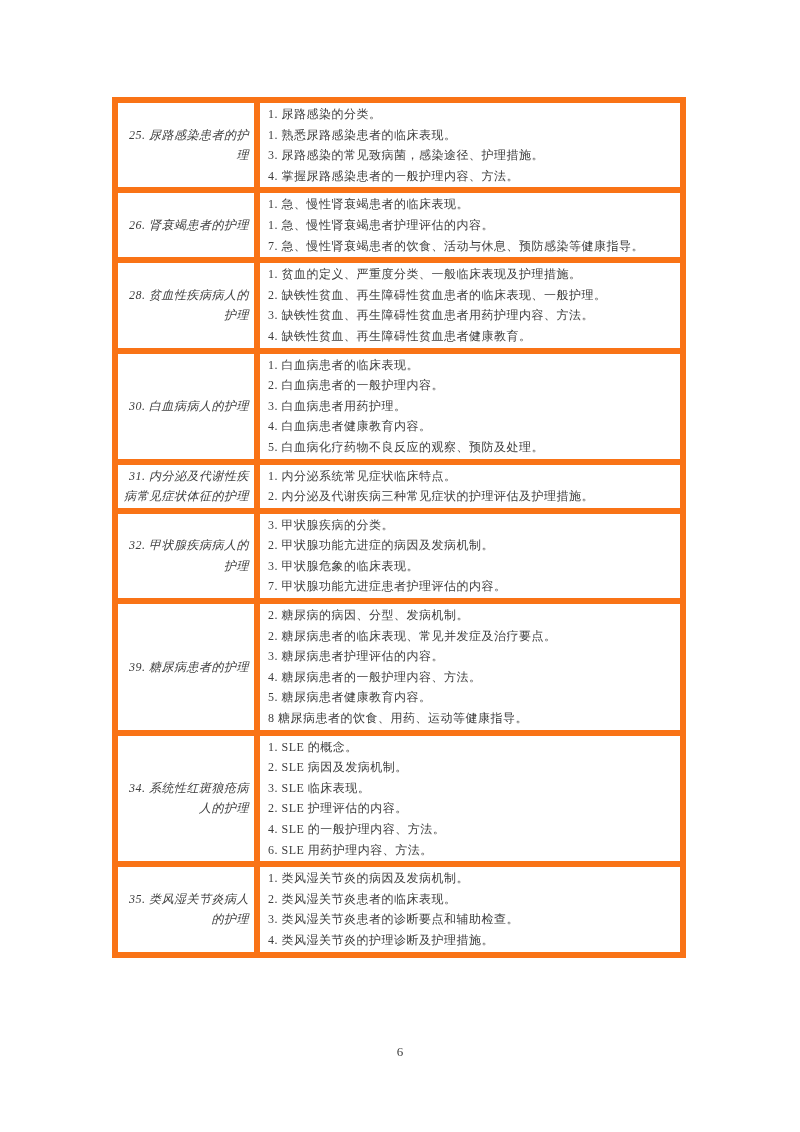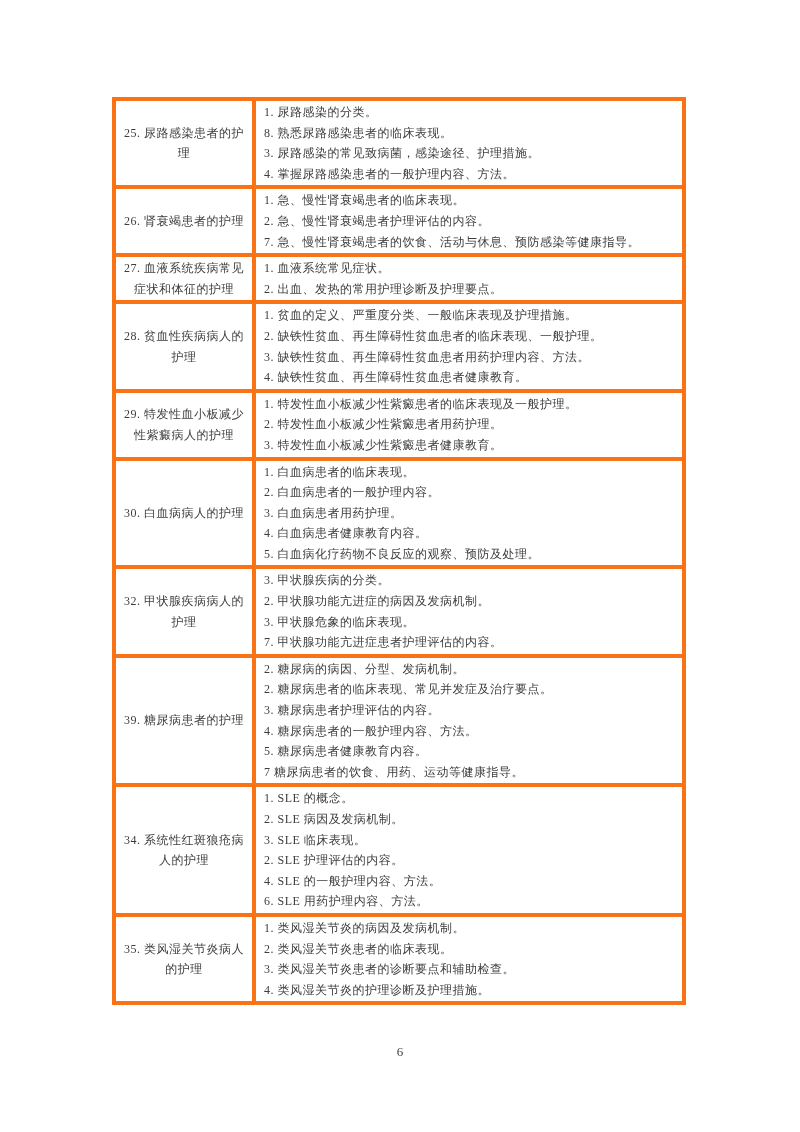--- a/index.html
+++ b/index.html
@@ -28,7 +28,7 @@
     table-layout: fixed;
   }
   table.syllabus-table td {
-    border: 4px solid #f97316;
+    border: 6px solid #f97316;
     font-size: 12px;
     line-height: 20.6px;
     letter-spacing: 0.5px;

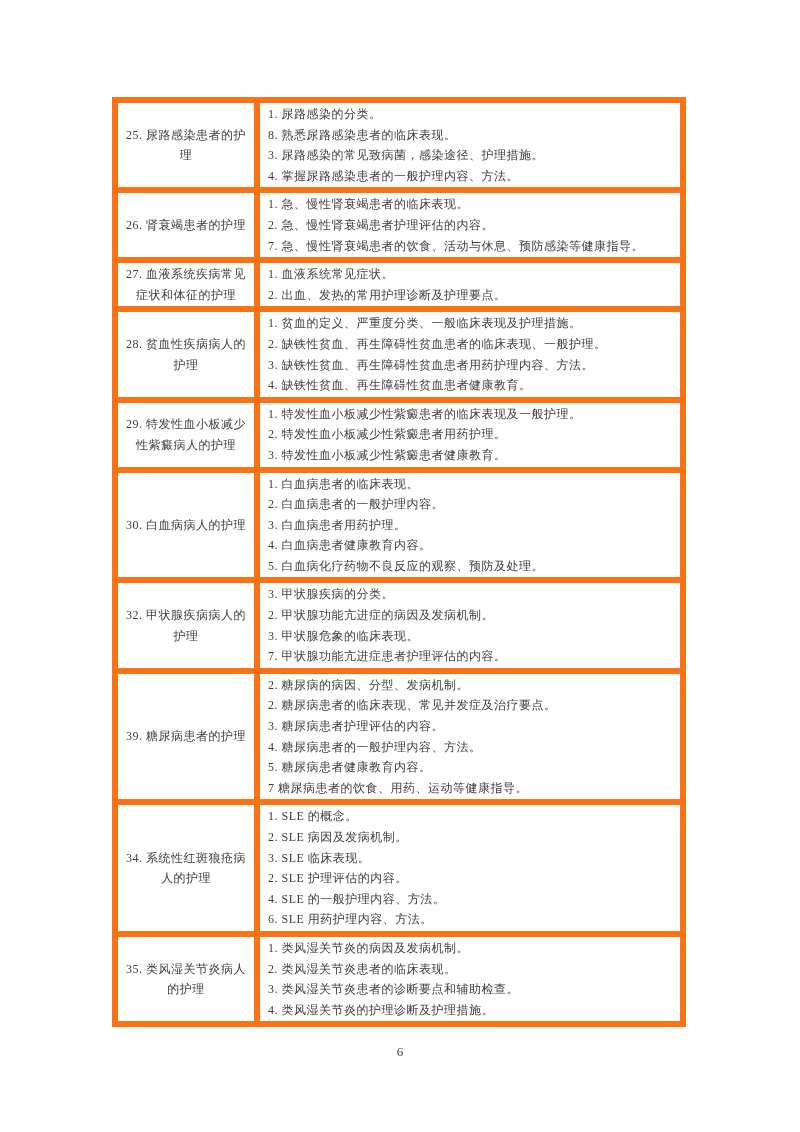--- a/index.html
+++ b/index.html
@@ -35,9 +35,10 @@
   }
   td.title-cell {
     width: 126px;
-    text-align: center;
+    text-align: right;
     vertical-align: middle;
     padding: 1px 5px;
+    font-style: italic;
   }
   td.items-cell {
     vertical-align: middle;

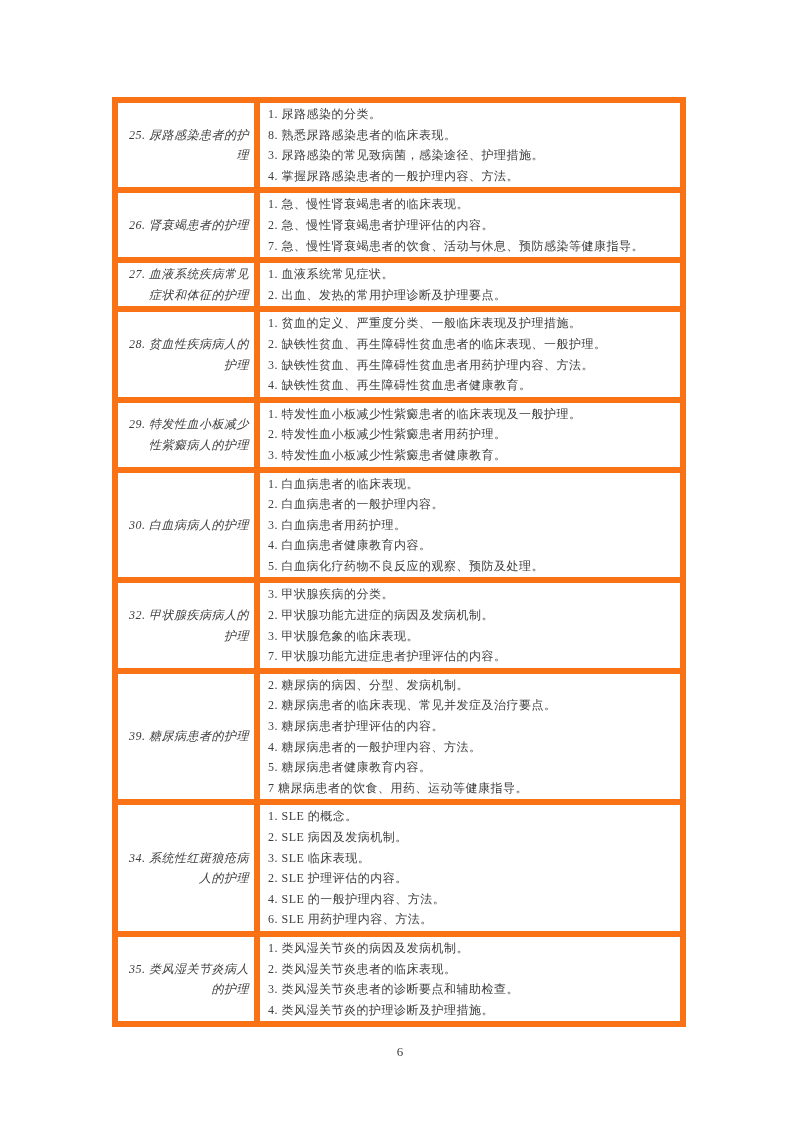--- a/index.html
+++ b/index.html
@@ -67,7 +67,7 @@
     <td class="title-cell">25. 尿路感染患者的护理</td>
     <td class="items-cell">
             <div class="row-item">1. 尿路感染的分类。</div>
-            <div class="row-item">8. 熟悉尿路感染患者的临床表现。</div>
+            <div class="row-item">1. 熟悉尿路感染患者的临床表现。</div>
             <div class="row-item">3. 尿路感染的常见致病菌，感染途径、护理措施。</div>
             <div class="row-item">4. 掌握尿路感染患者的一般护理内容、方法。</div>
           </td>

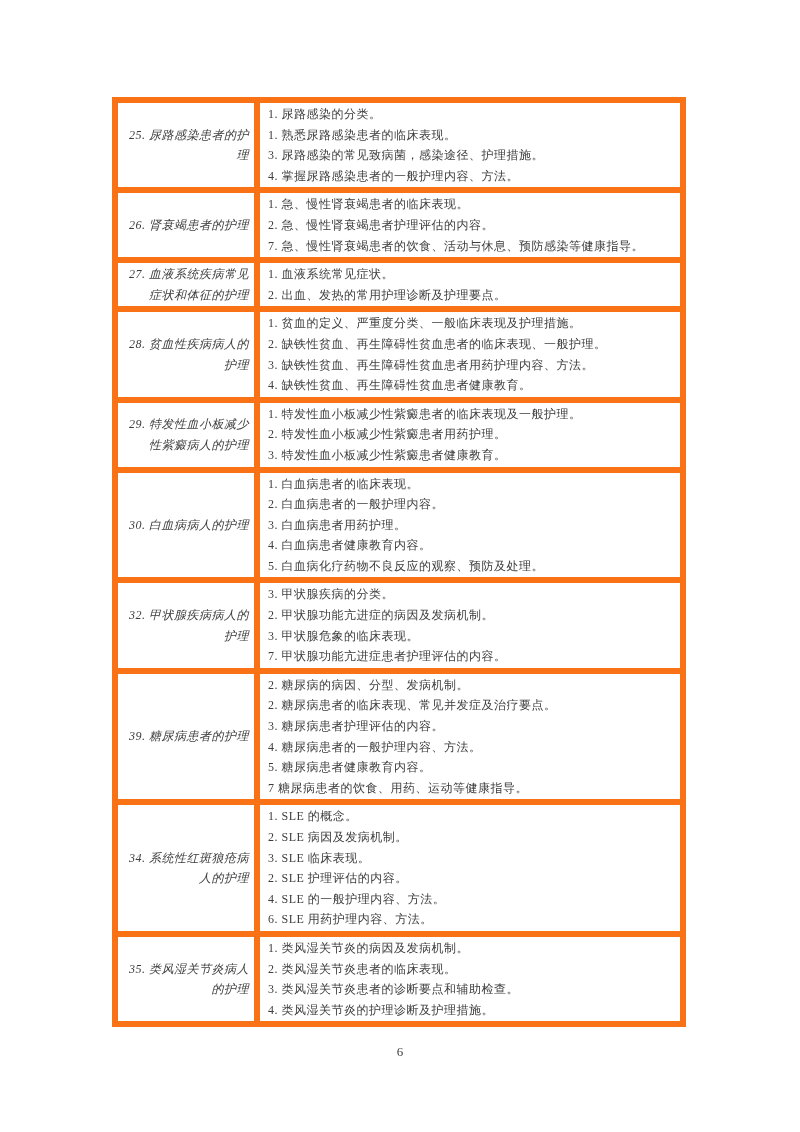--- a/index.html
+++ b/index.html
@@ -77,7 +77,7 @@
     <td class="title-cell">26. 肾衰竭患者的护理</td>
     <td class="items-cell">
             <div class="row-item">1. 急、慢性肾衰竭患者的临床表现。</div>
-            <div class="row-item">2. 急、慢性肾衰竭患者护理评估的内容。</div>
+            <div class="row-item">1. 急、慢性肾衰竭患者护理评估的内容。</div>
             <div class="row-item">7. 急、慢性肾衰竭患者的饮食、活动与休息、预防感染等健康指导。</div>
           </td>
   </tr>

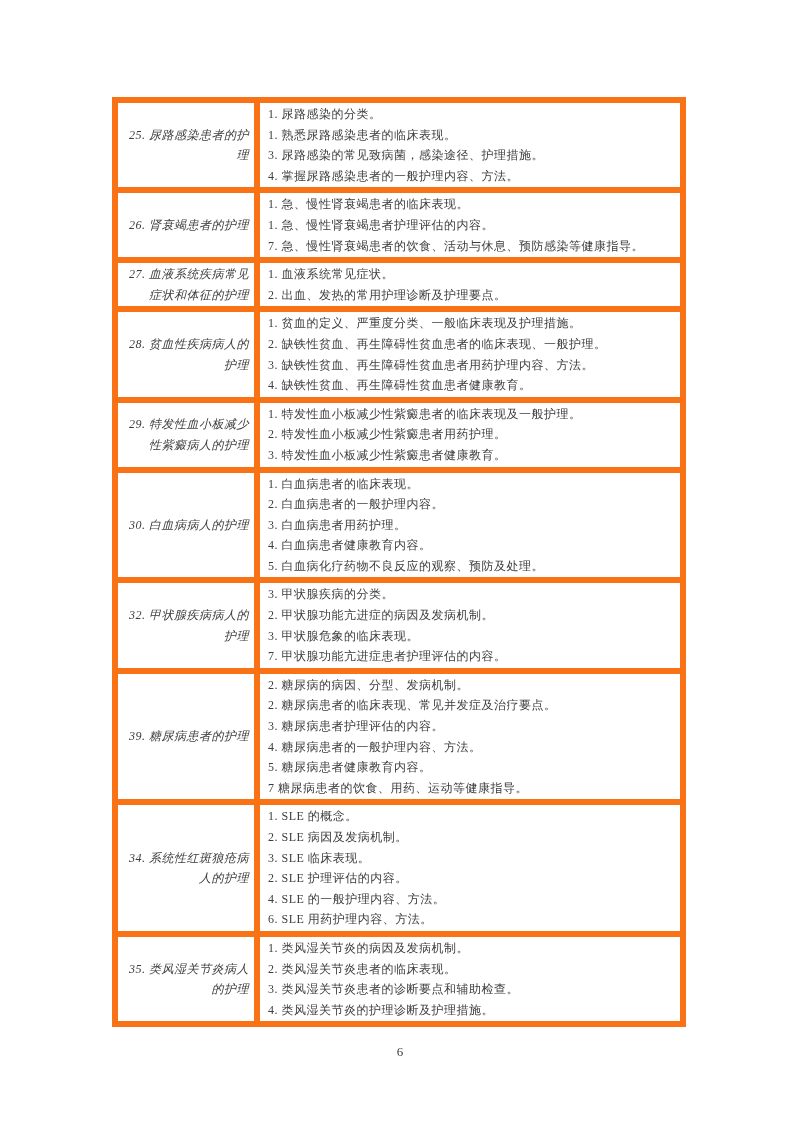--- a/index.html
+++ b/index.html
@@ -82,13 +82,6 @@
           </td>
   </tr>
 
-  <tr>
-    <td class="title-cell">27. 血液系统疾病常见症状和体征的护理</td>
-    <td class="items-cell">
-            <div class="row-item">1. 血液系统常见症状。</div>
-            <div class="row-item">2. 出血、发热的常用护理诊断及护理要点。</div>
-          </td>
-  </tr>
 
   <tr>
     <td class="title-cell">28. 贫血性疾病病人的护理</td>

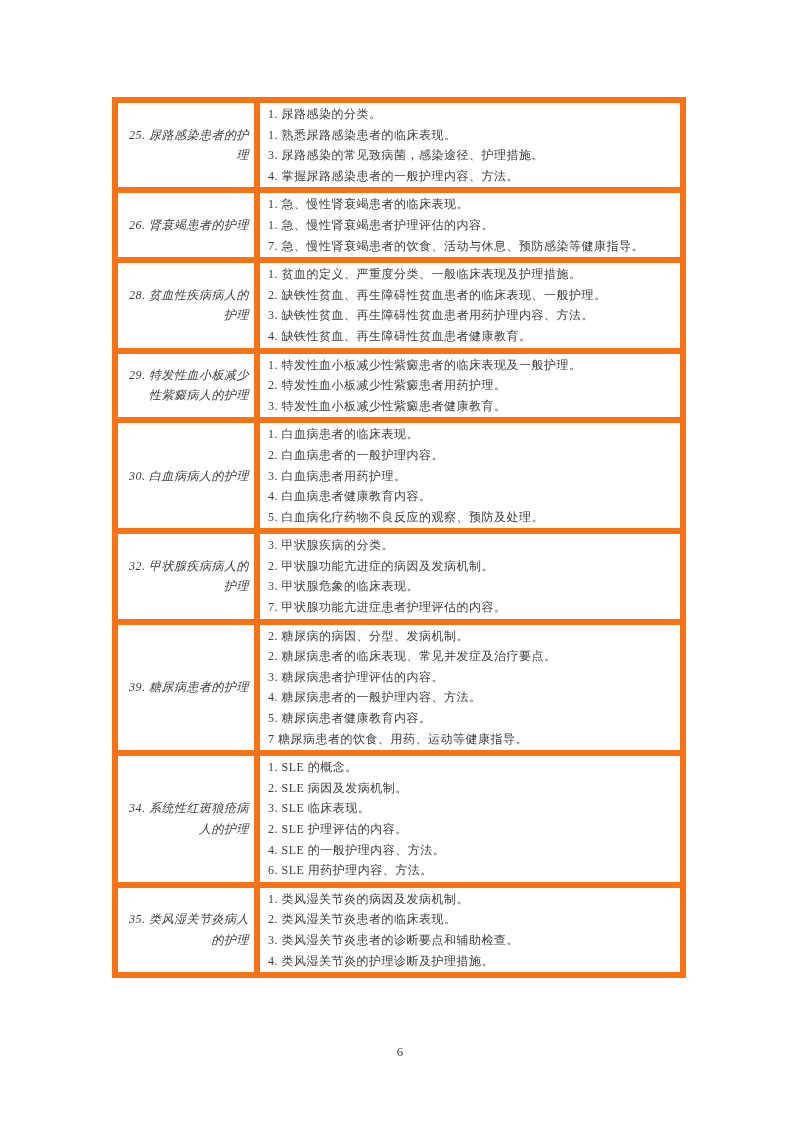--- a/index.html
+++ b/index.html
@@ -93,14 +93,6 @@
           </td>
   </tr>
 
-  <tr>
-    <td class="title-cell">29. 特发性血小板减少性紫癜病人的护理</td>
-    <td class="items-cell">
-            <div class="row-item">1. 特发性血小板减少性紫癜患者的临床表现及一般护理。</div>
-            <div class="row-item">2. 特发性血小板减少性紫癜患者用药护理。</div>
-            <div class="row-item">3. 特发性血小板减少性紫癜患者健康教育。</div>
-          </td>
-  </tr>
 
   <tr>
     <td class="title-cell">30. 白血病病人的护理</td>

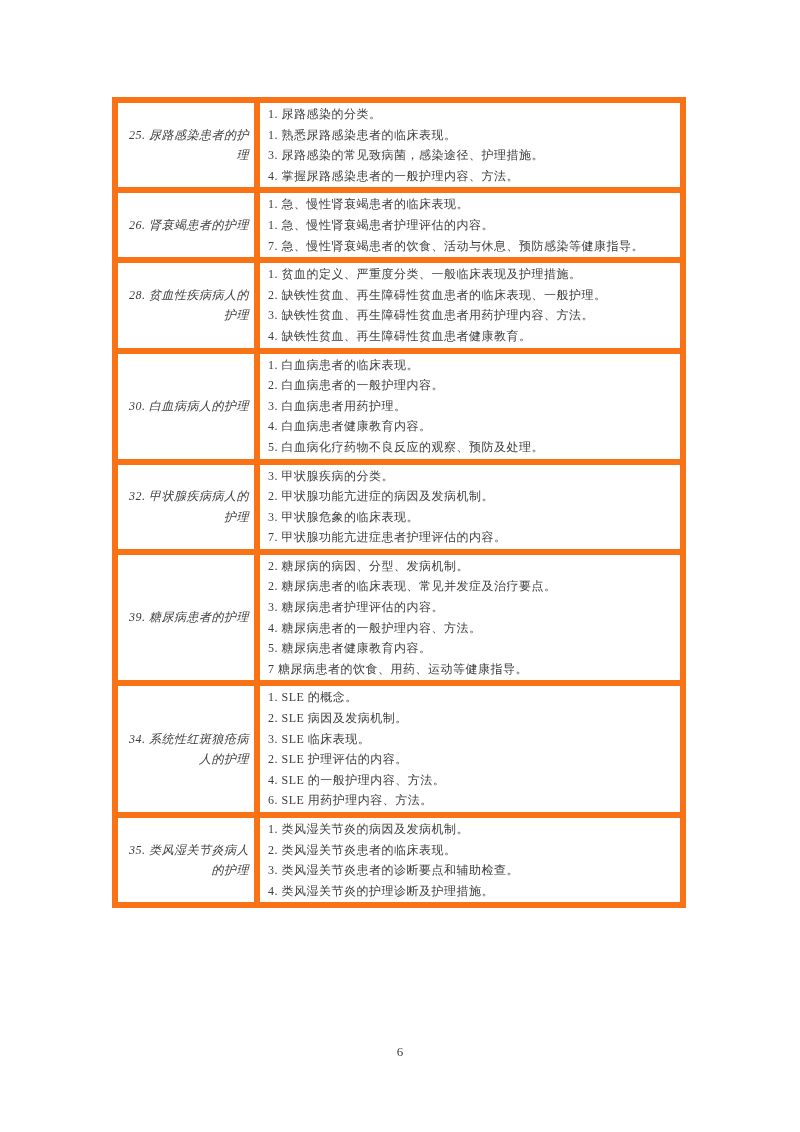--- a/index.html
+++ b/index.html
@@ -105,6 +105,13 @@
           </td>
   </tr>
 
+  <tr>
+    <td class="title-cell">31. 内分泌及代谢性疾病常见症状体征的护理</td>
+    <td class="items-cell">
+            <div class="row-item">1. 内分泌系统常见症状临床特点。</div>
+            <div class="row-item">2. 内分泌及代谢疾病三种常见症状的护理评估及护理措施。</div>
+          </td>
+  </tr>
 
   <tr>
     <td class="title-cell">32. 甲状腺疾病病人的护理</td>

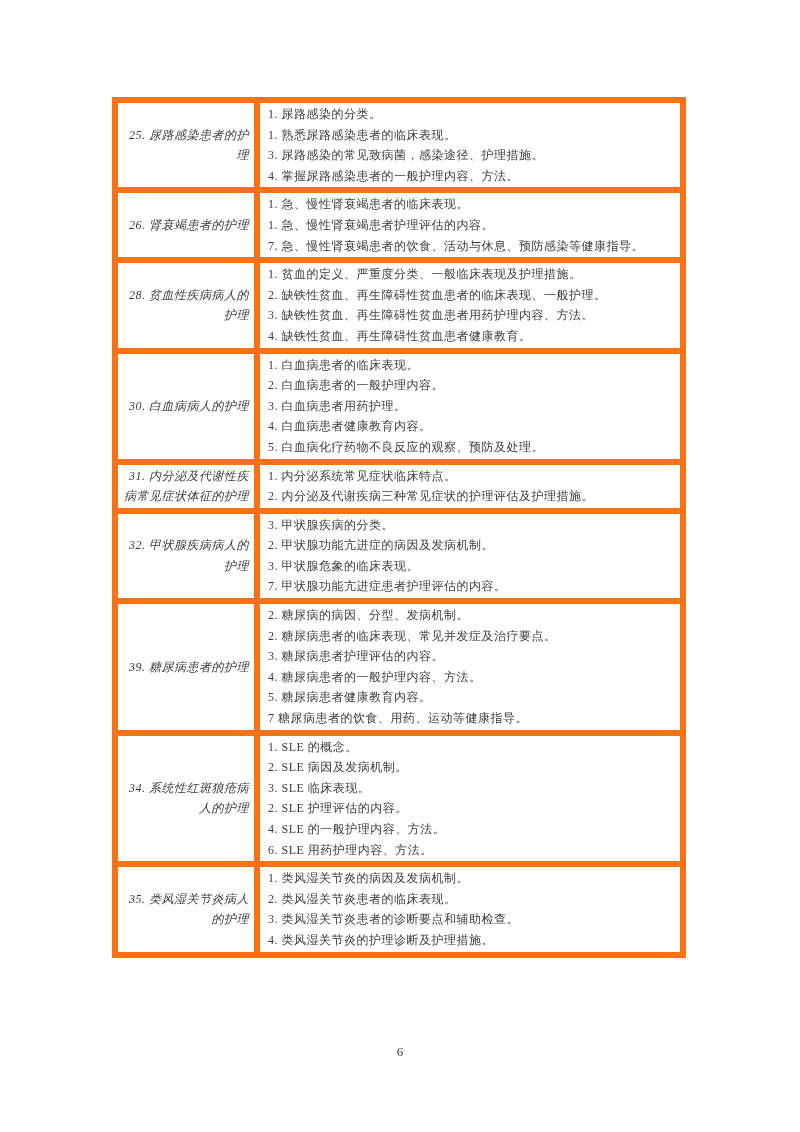--- a/index.html
+++ b/index.html
@@ -131,7 +131,7 @@
             <div class="row-item">3. 糖尿病患者护理评估的内容。</div>
             <div class="row-item">4. 糖尿病患者的一般护理内容、方法。</div>
             <div class="row-item">5. 糖尿病患者健康教育内容。</div>
-            <div class="row-item">7 糖尿病患者的饮食、用药、运动等健康指导。</div>
+            <div class="row-item">8 糖尿病患者的饮食、用药、运动等健康指导。</div>
           </td>
   </tr>
 

